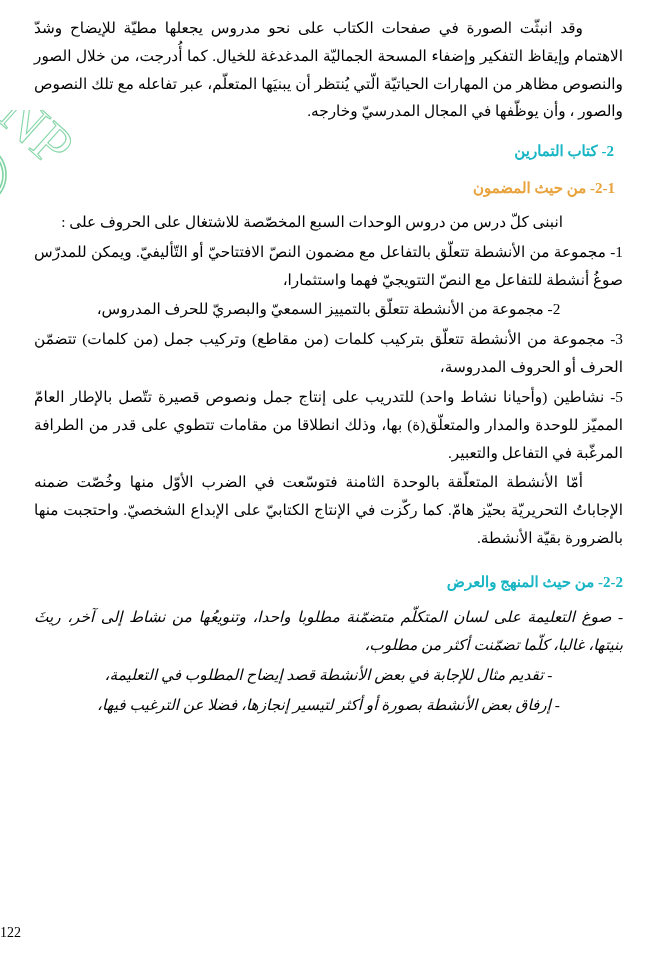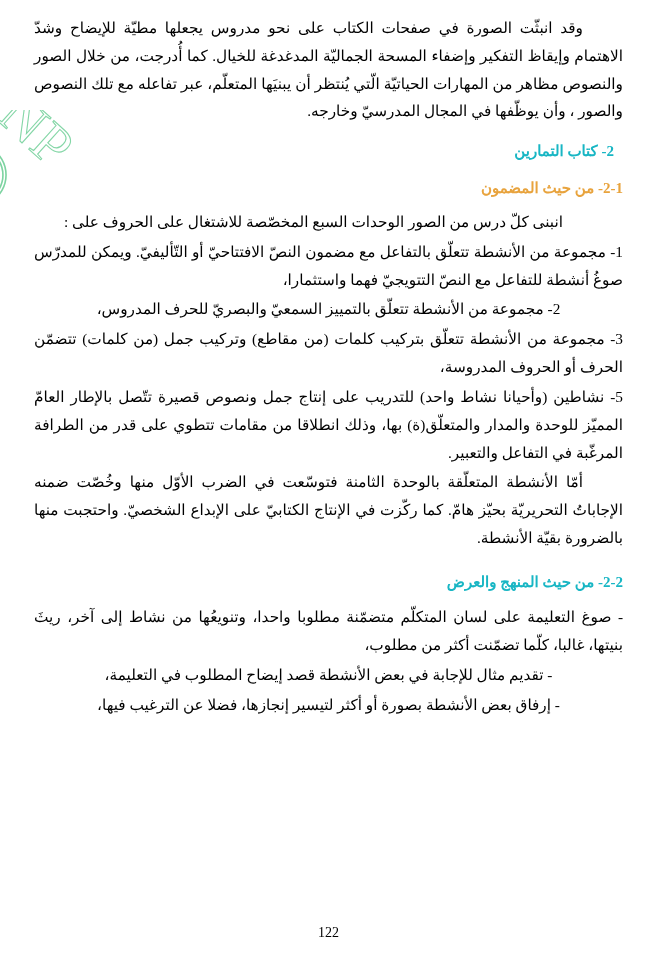--- a/index.html
+++ b/index.html
@@ -77,7 +77,7 @@
   }
   .heading.sub {
     color: #e8a33d;
-    margin: 9px 0 6px 0;
+    margin: 9px 8px 6px 0;
   }
   .heading.sub2 {
     color: #18b6c4;

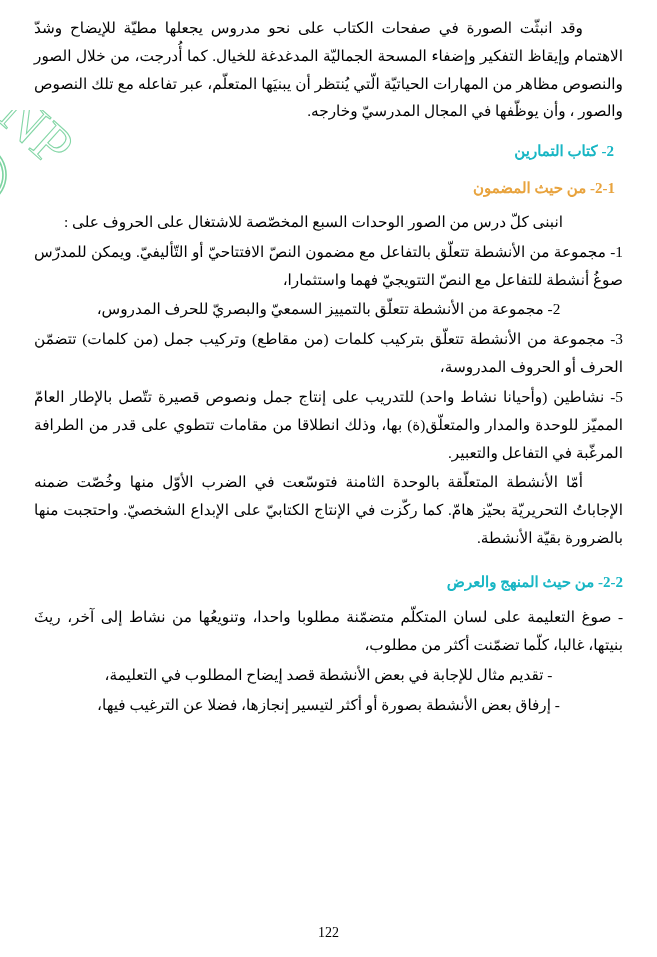--- a/index.html
+++ b/index.html
@@ -125,7 +125,7 @@
 
     <p class="heading sub">2-1- من حيث المضمون</p>
 
-    <p class="indent2">انبنى كلّ درس من الصور الوحدات السبع المخصّصة للاشتغال على الحروف على :</p>
+    <p class="indent2">انبنى كلّ درس من دروس الوحدات السبع المخصّصة للاشتغال على الحروف على :</p>
 
     <p class="numbered">1- مجموعة من الأنشطة تتعلّق بالتفاعل مع مضمون النصّ الافتتاحيّ أو التّأليفيّ. ويمكن للمدرّس صوغُ أنشطة للتفاعل مع النصّ التتويجيّ فهما واستثمارا،</p>
     <p class="numbered center-line">2- مجموعة من الأنشطة تتعلّق بالتمييز السمعيّ والبصريّ للحرف المدروس،</p>

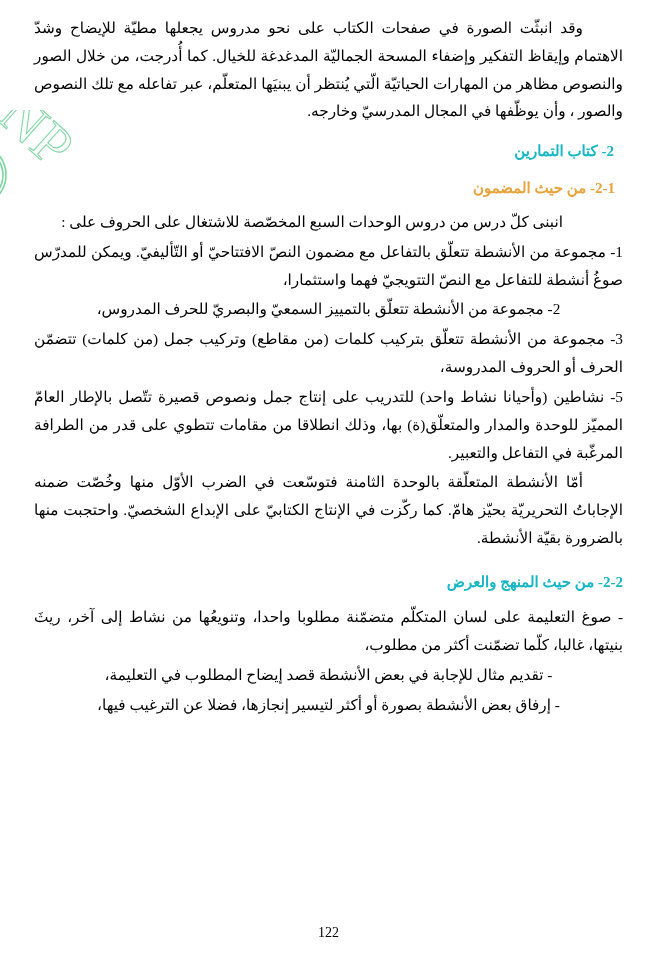--- a/index.html
+++ b/index.html
@@ -88,6 +88,7 @@
   }
   .bullet {
     text-indent: 0;
+    font-style: italic;
   }
   .center-line {
     text-align: right;

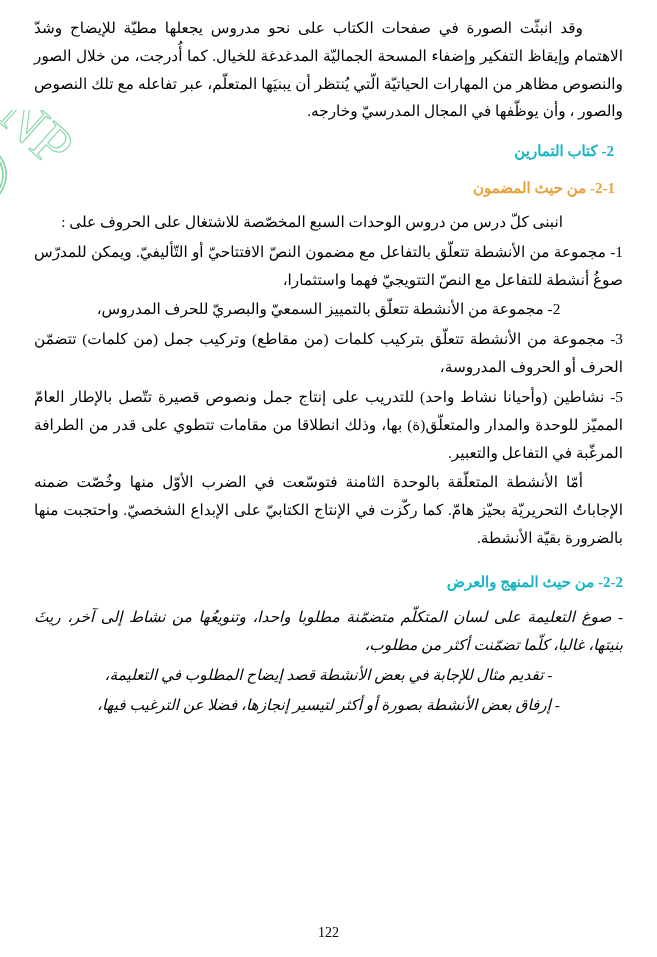--- a/index.html
+++ b/index.html
@@ -99,7 +99,7 @@
     bottom: 16px;
     left: 0;
     width: 657px;
-    text-align: center;
+    text-align: left;
     font-size: 14px;
     color: #000;
     font-family: "Liberation Serif", "DejaVu Serif", serif;

